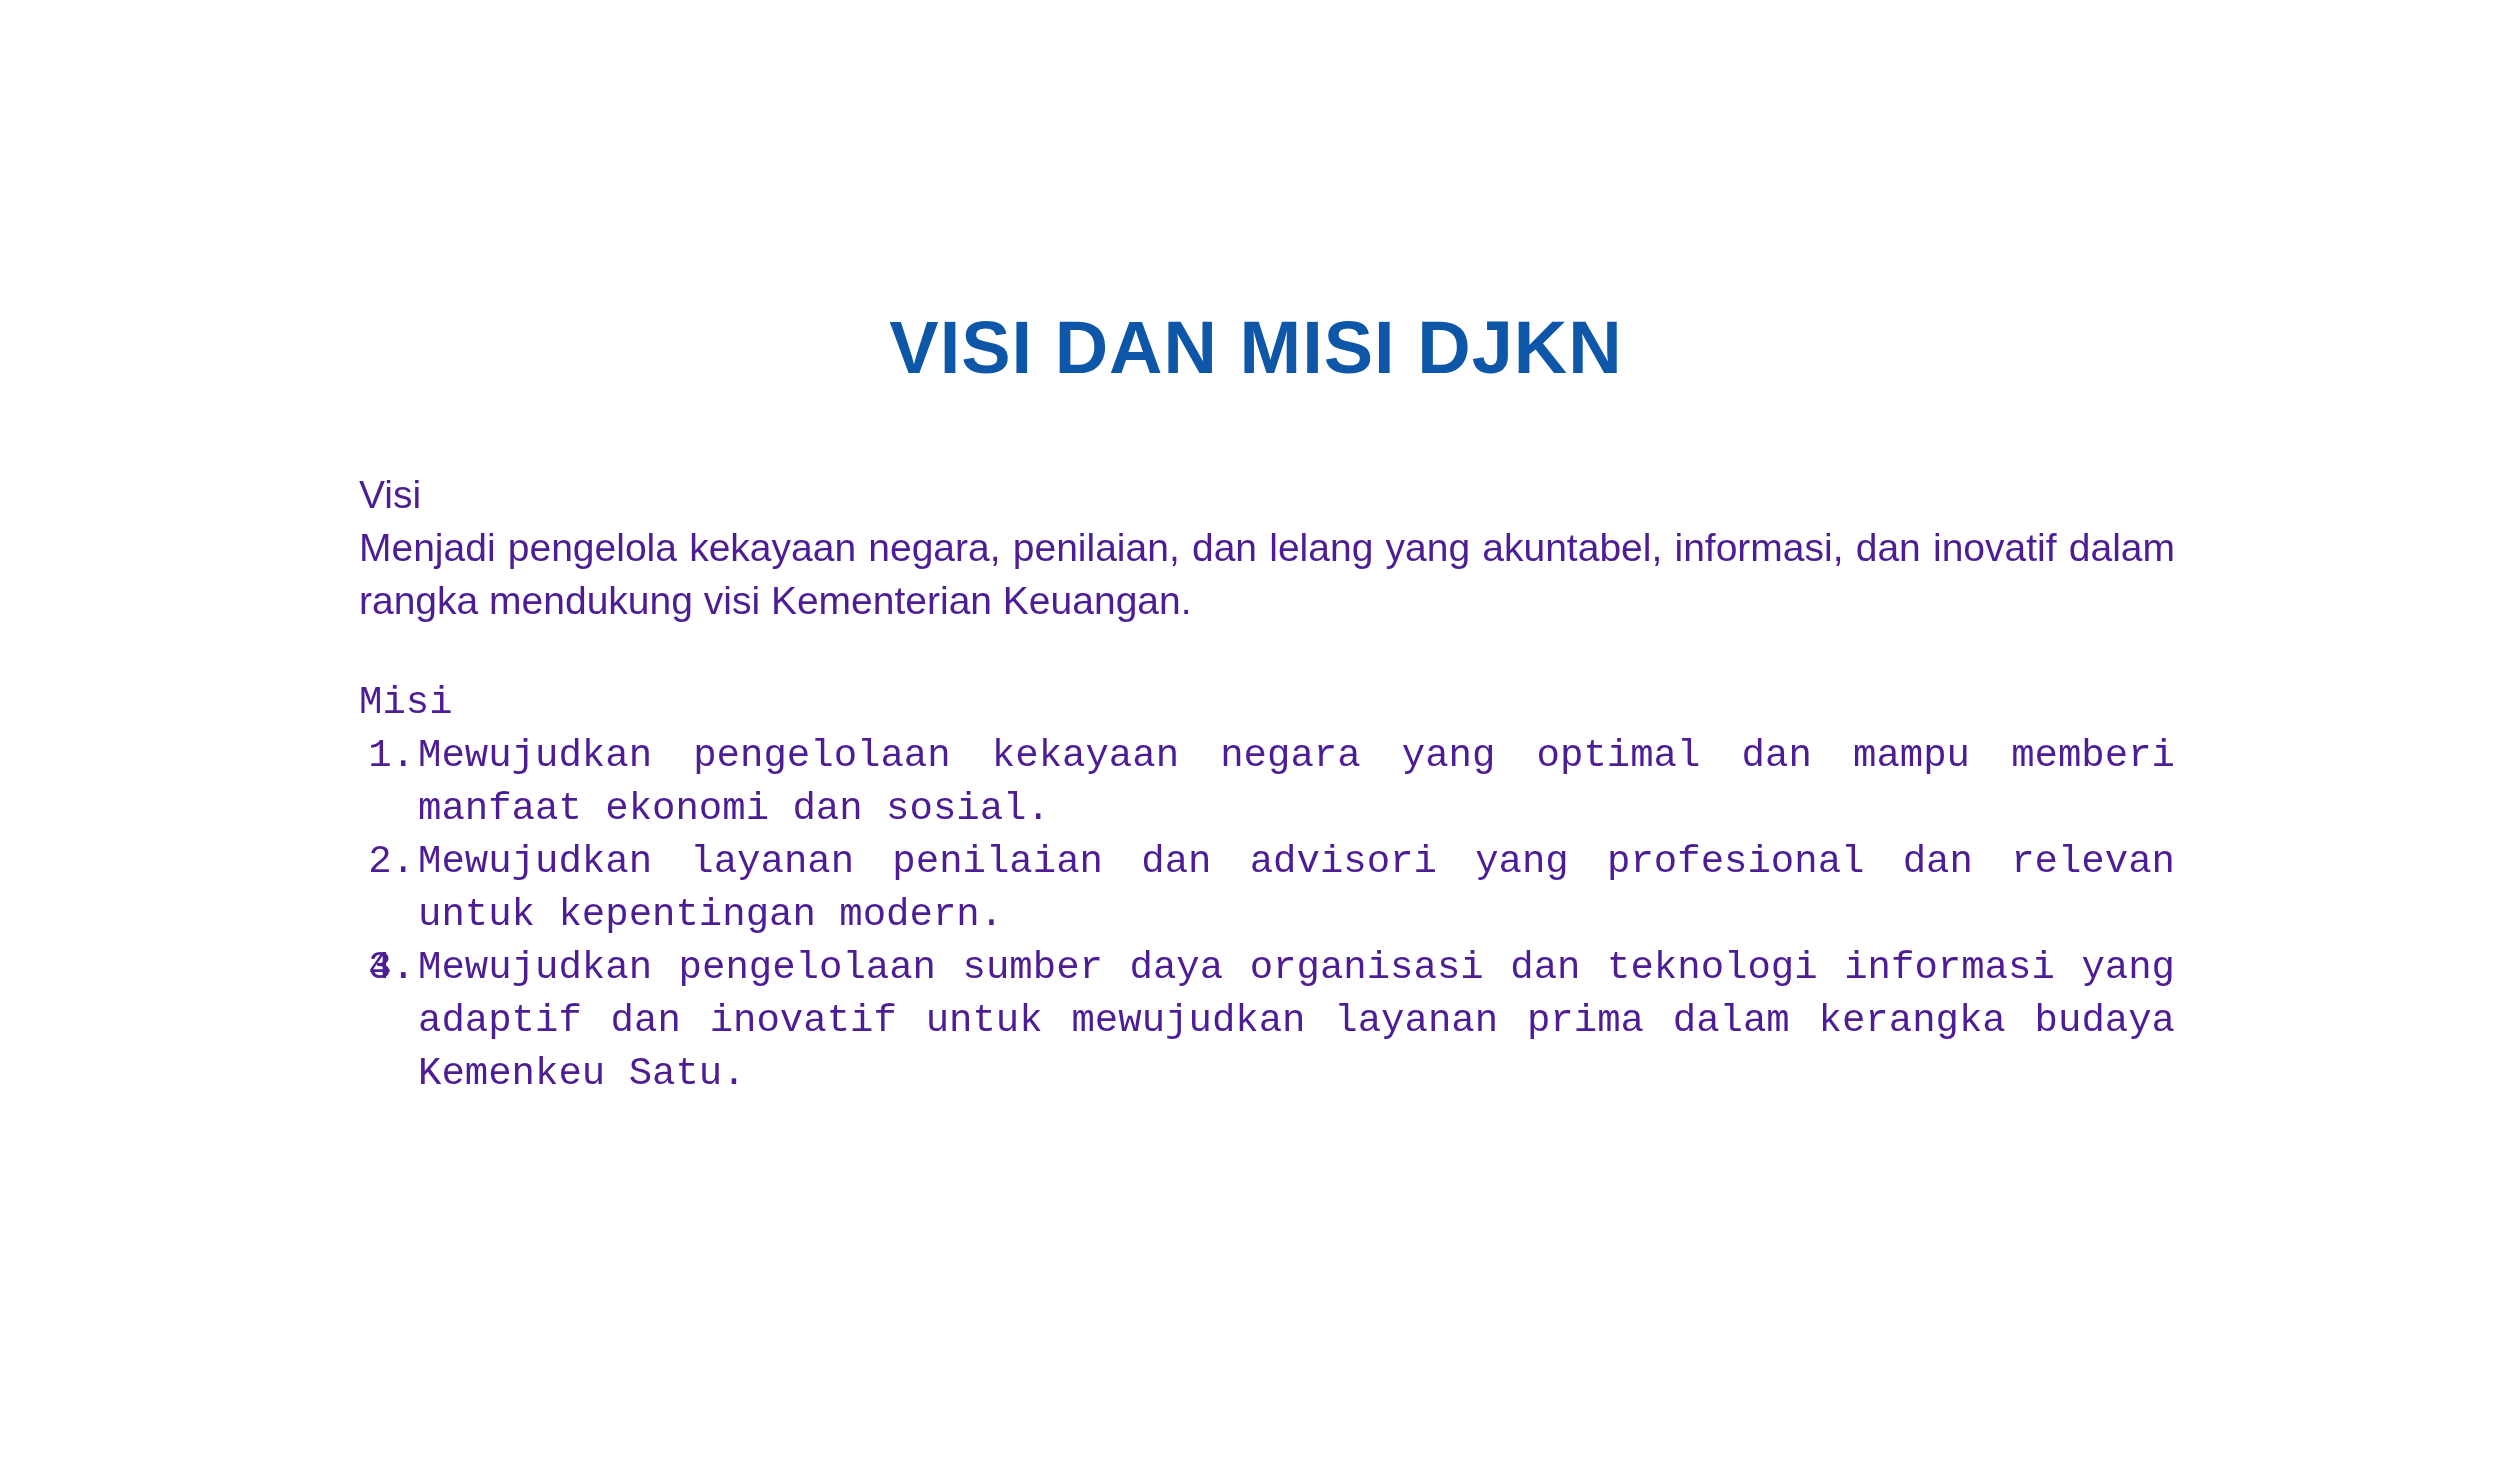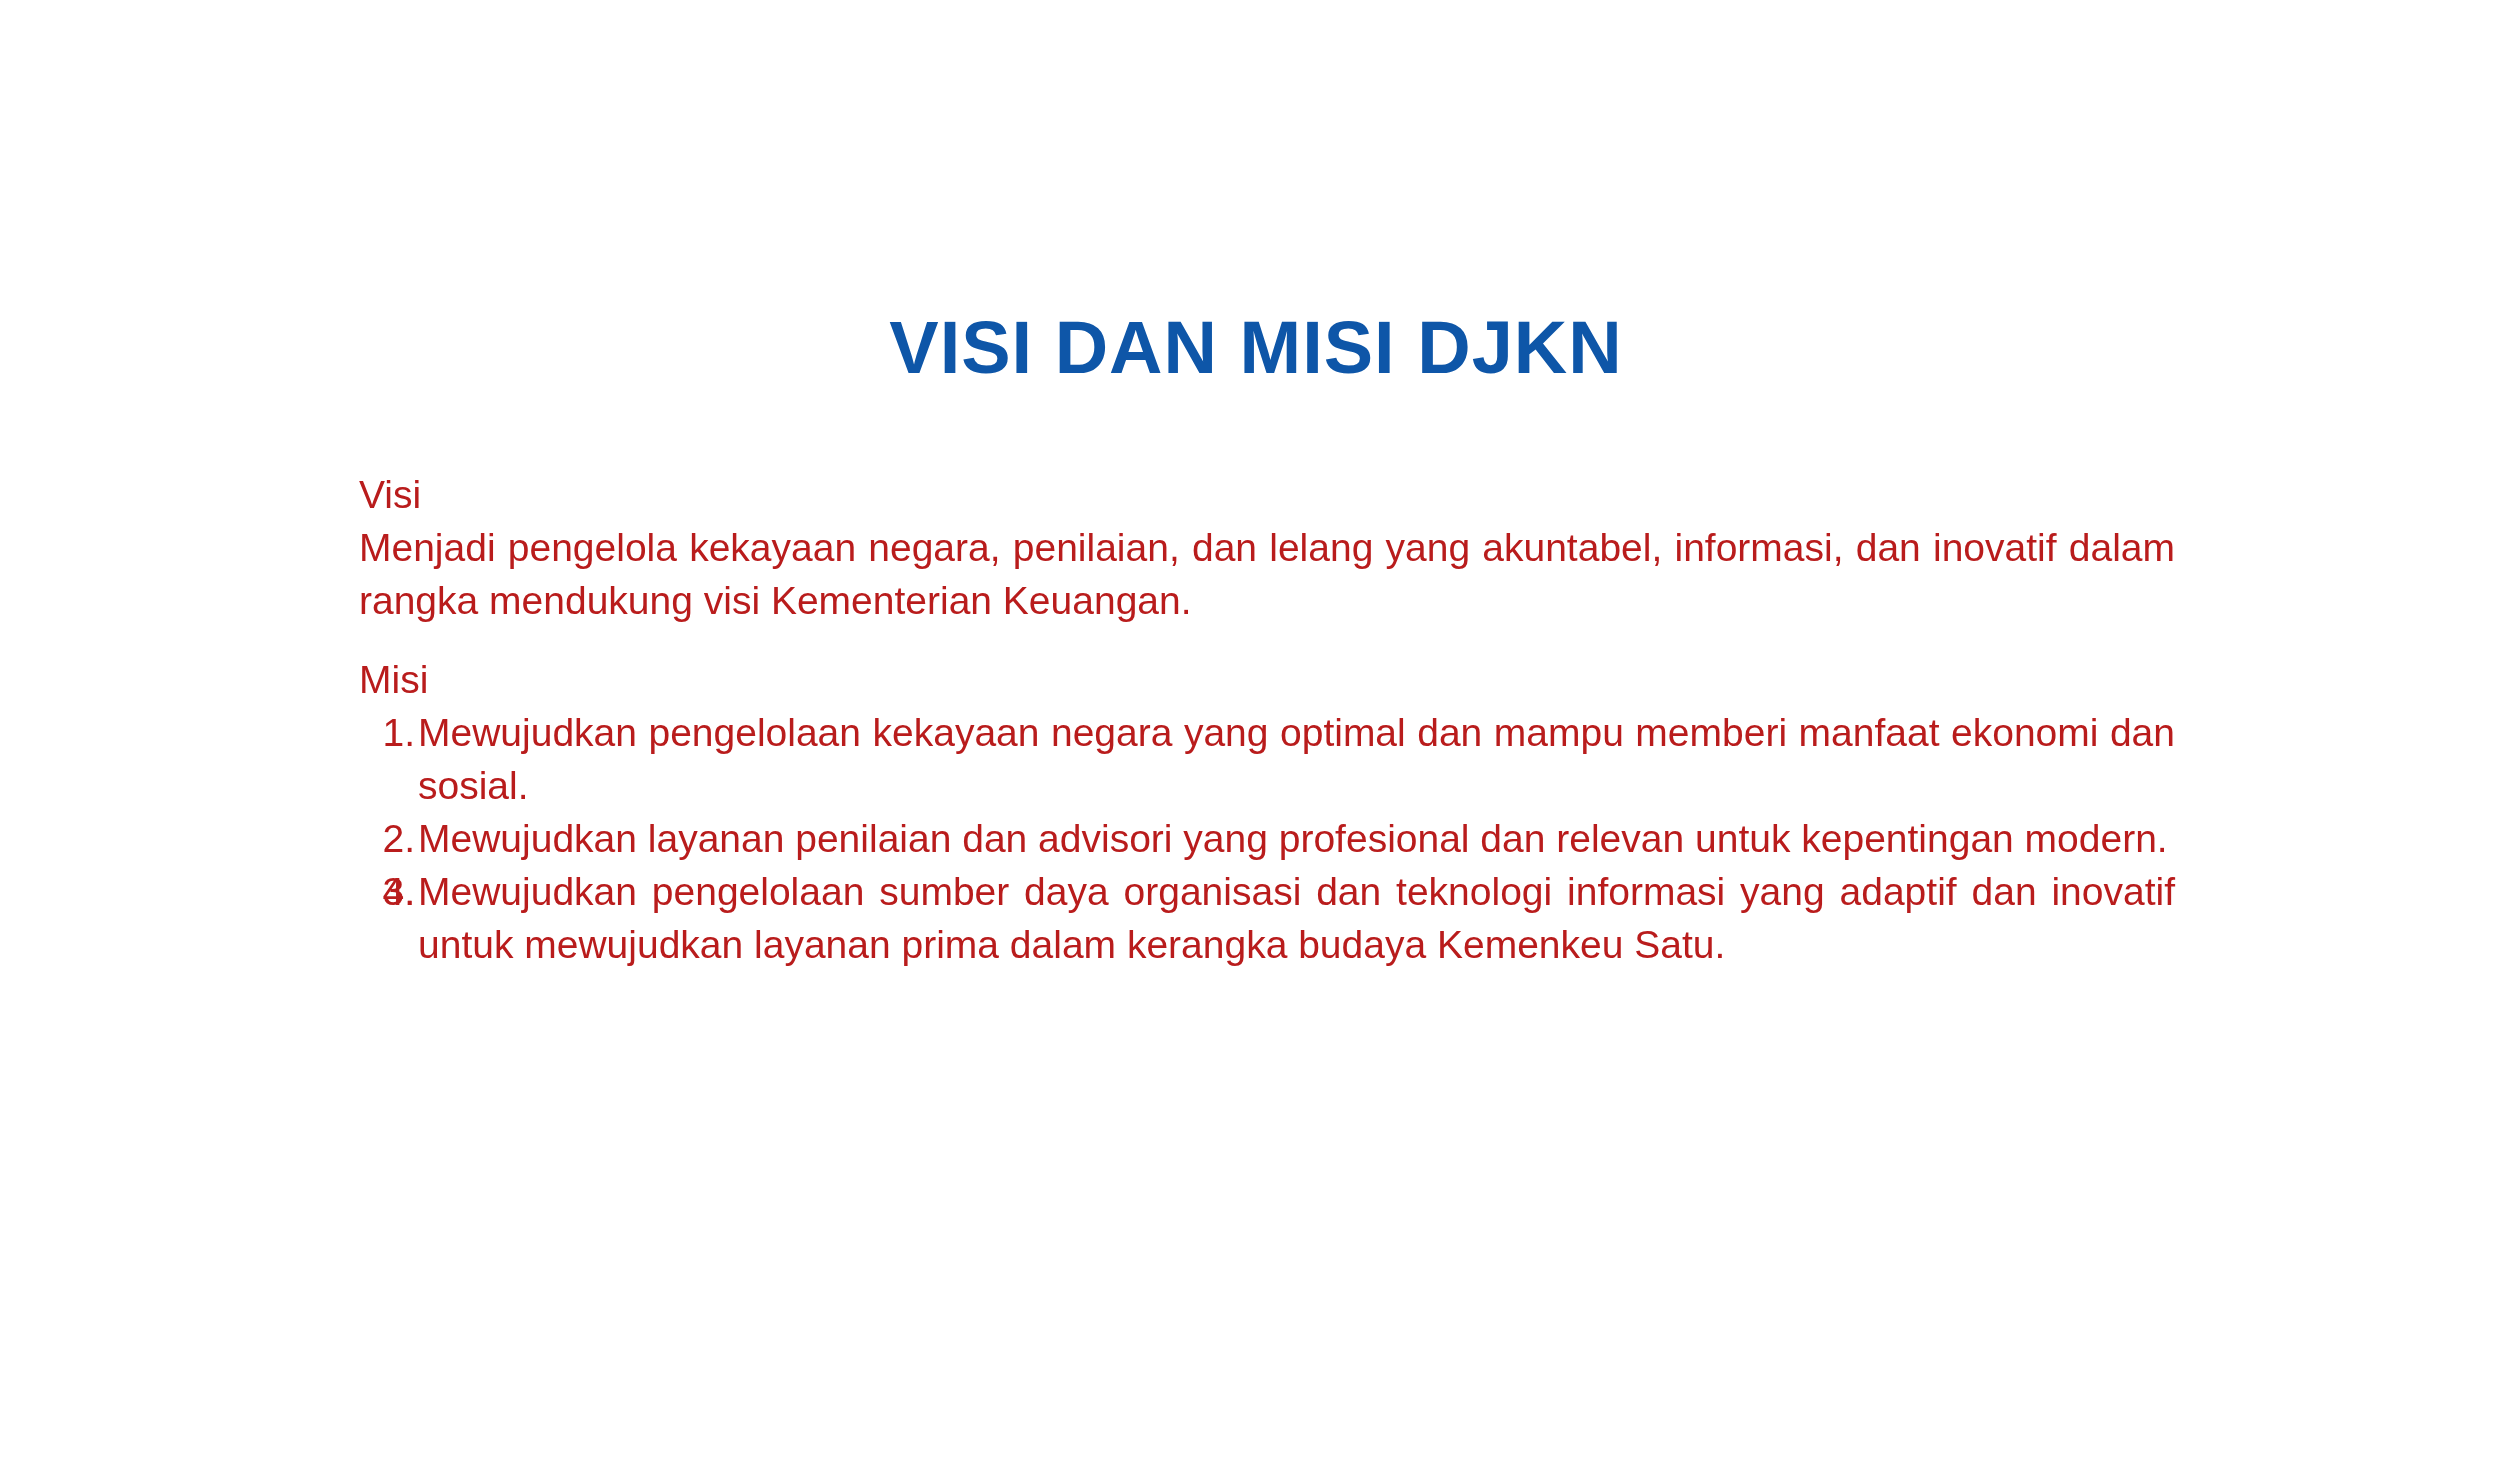--- a/index.html
+++ b/index.html
@@ -34,7 +34,7 @@
     box-sizing: border-box;
     width: 1816px;
     margin-left: 359px;
-    color: #b91c1c;
+    color: #4c1d95;
     font-size: 39px;
     line-height: 53px;
   }

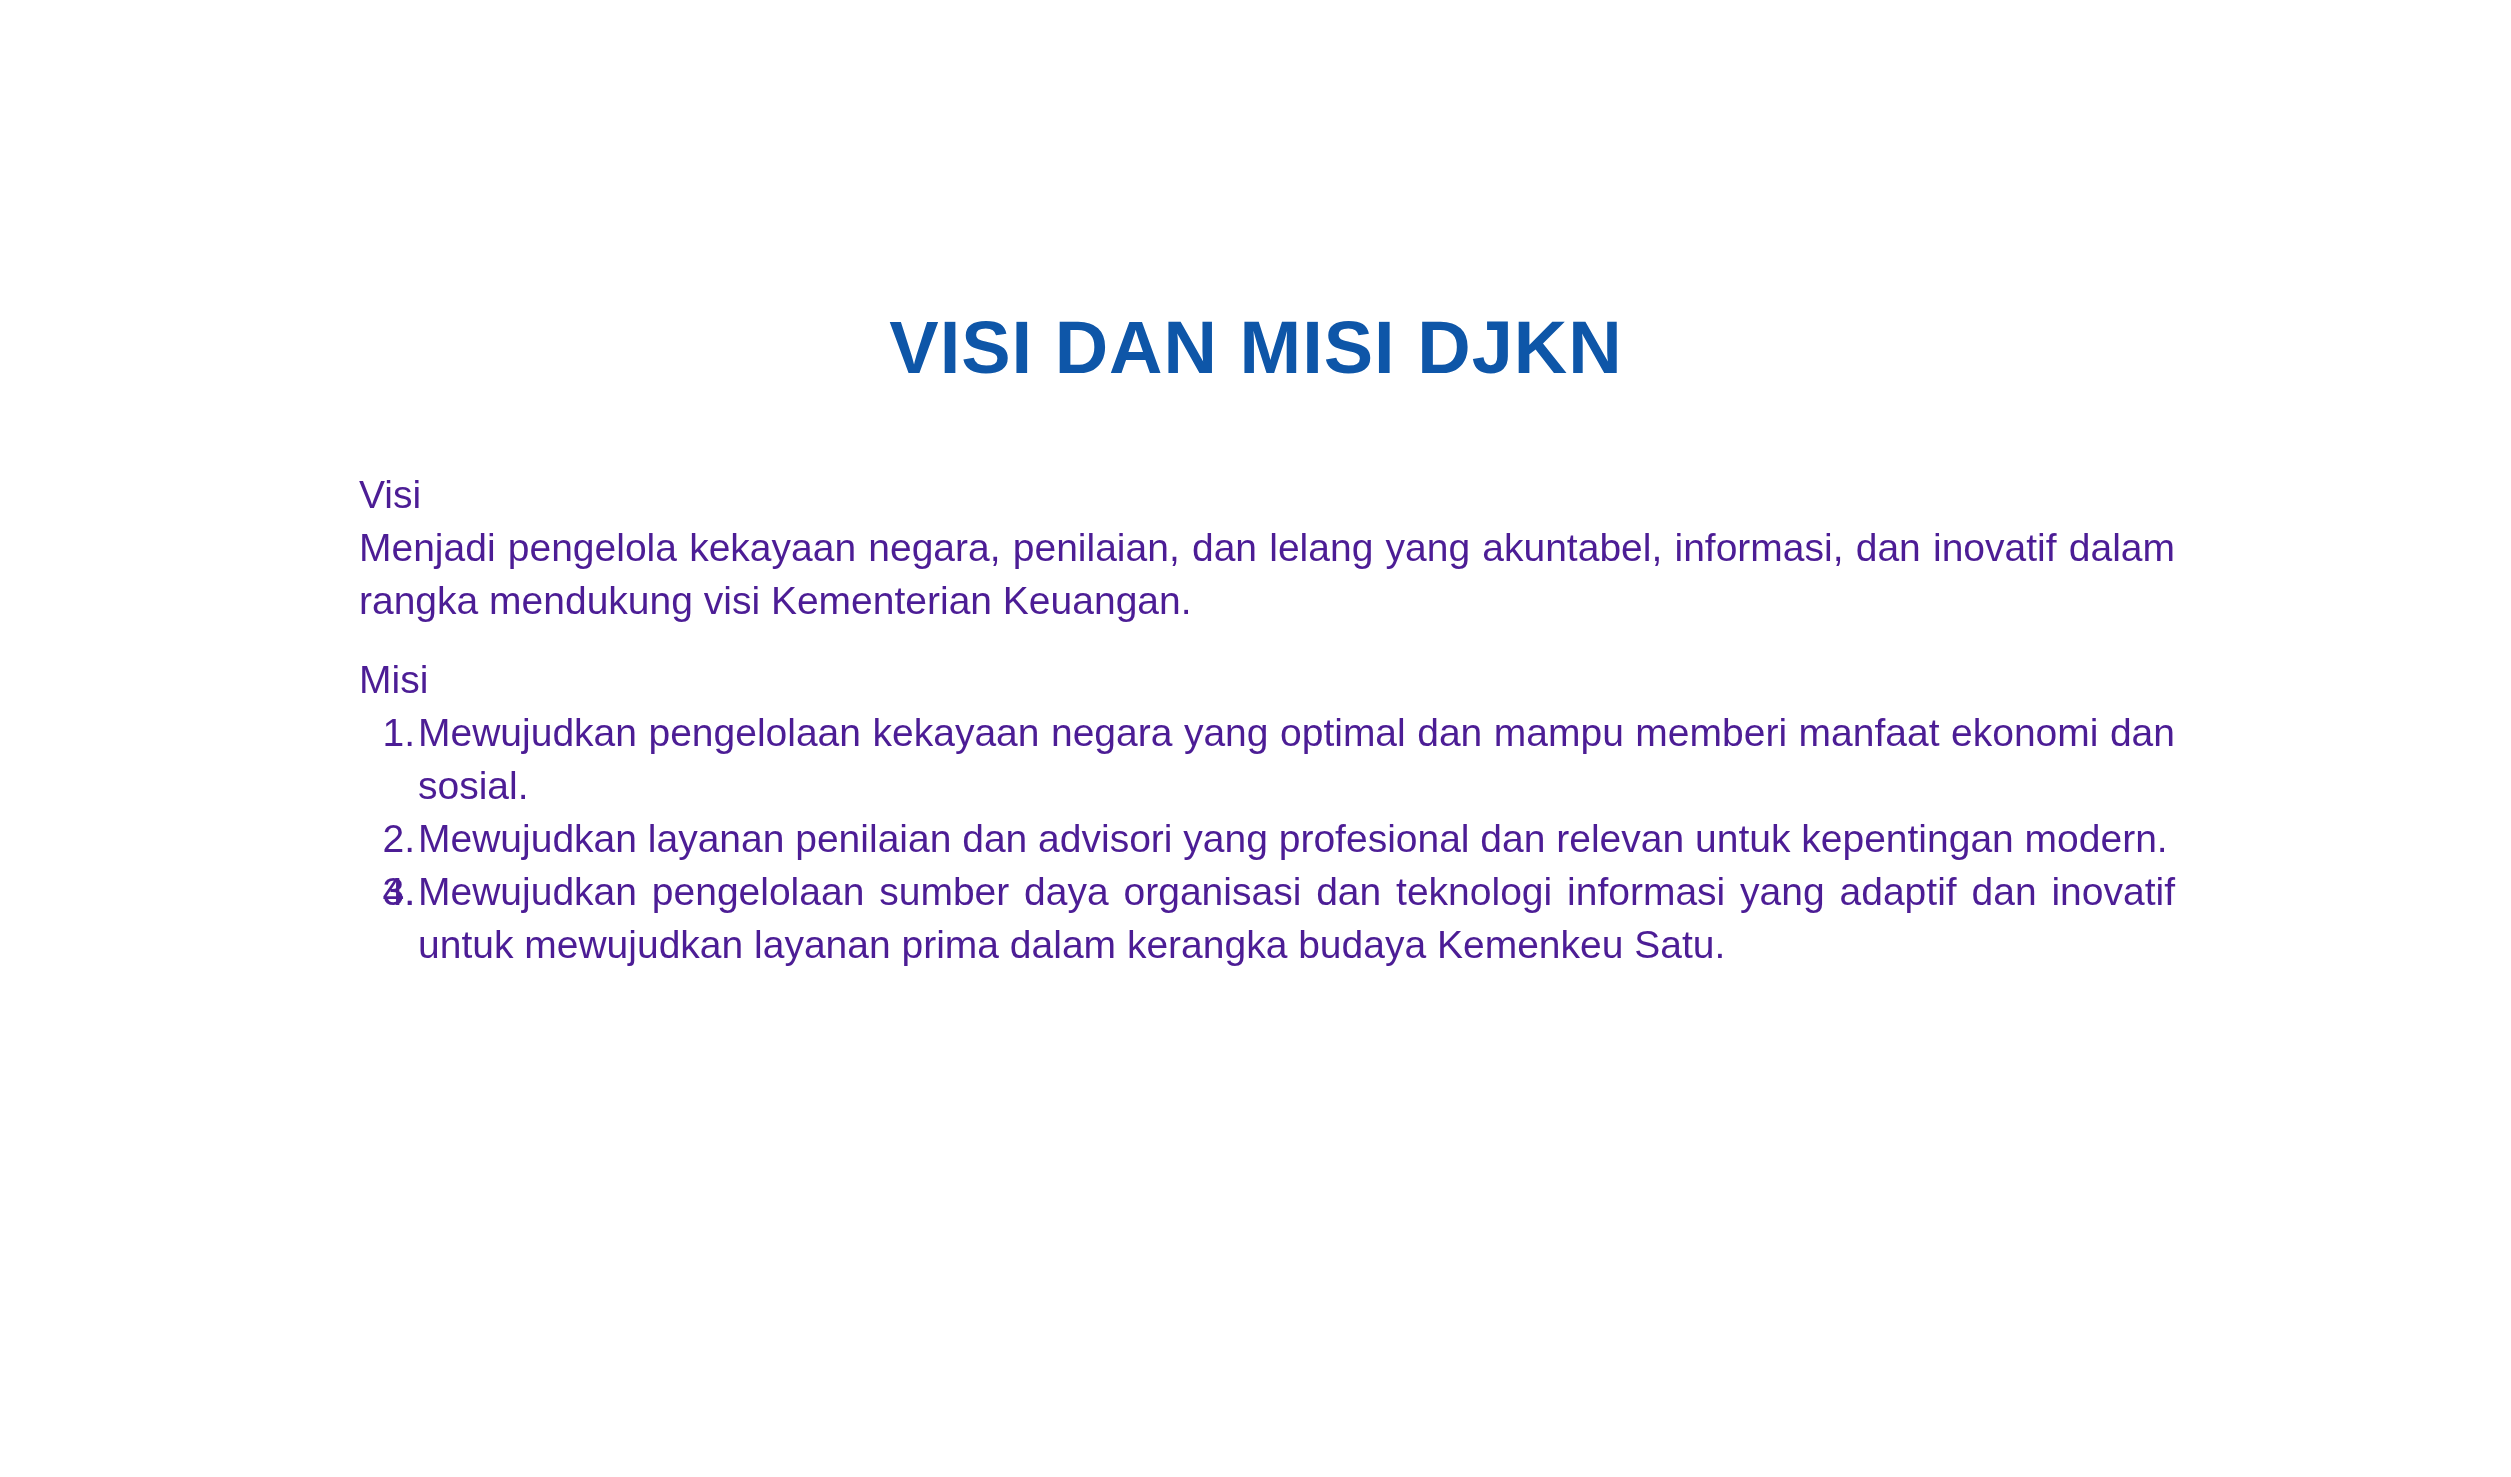--- a/index.html
+++ b/index.html
@@ -47,7 +47,8 @@
     text-align: justify;
   }
   .misi-section {
-    margin-top: 26px;
+    margin-top: 50px;
+    font-family: Liberation Mono, monospace;
   }
   .misi-list {
     margin: 0;

